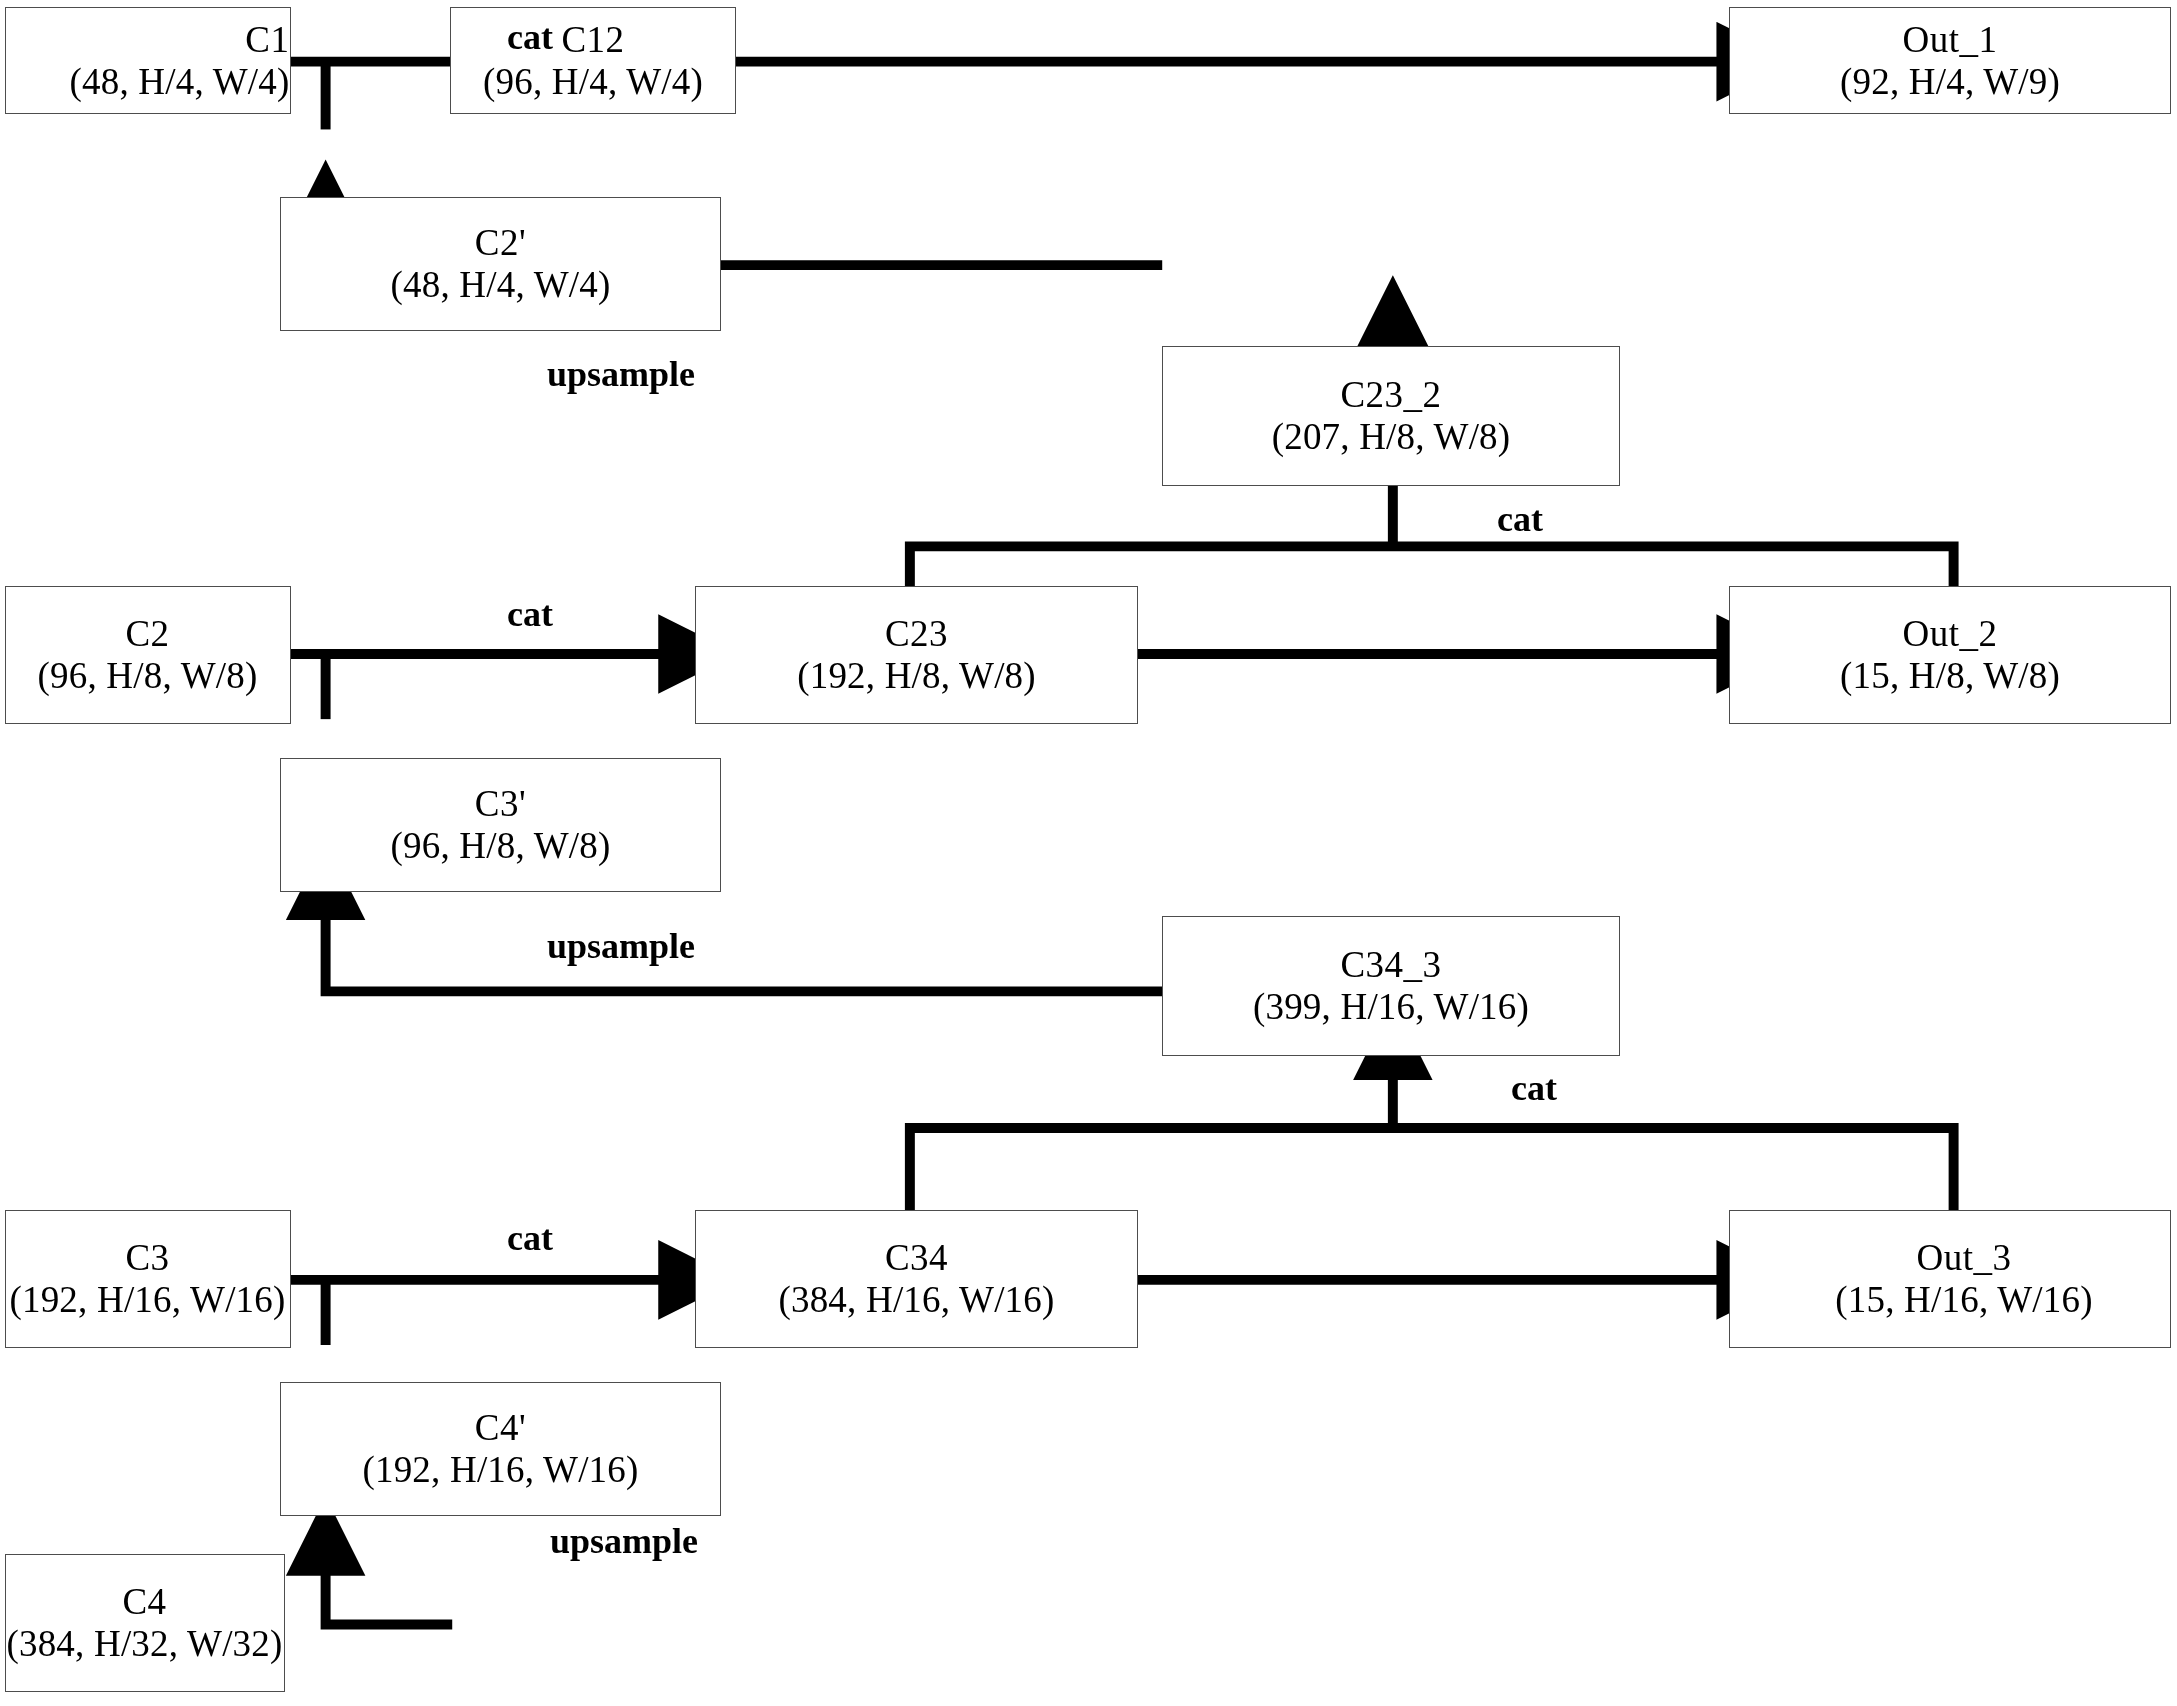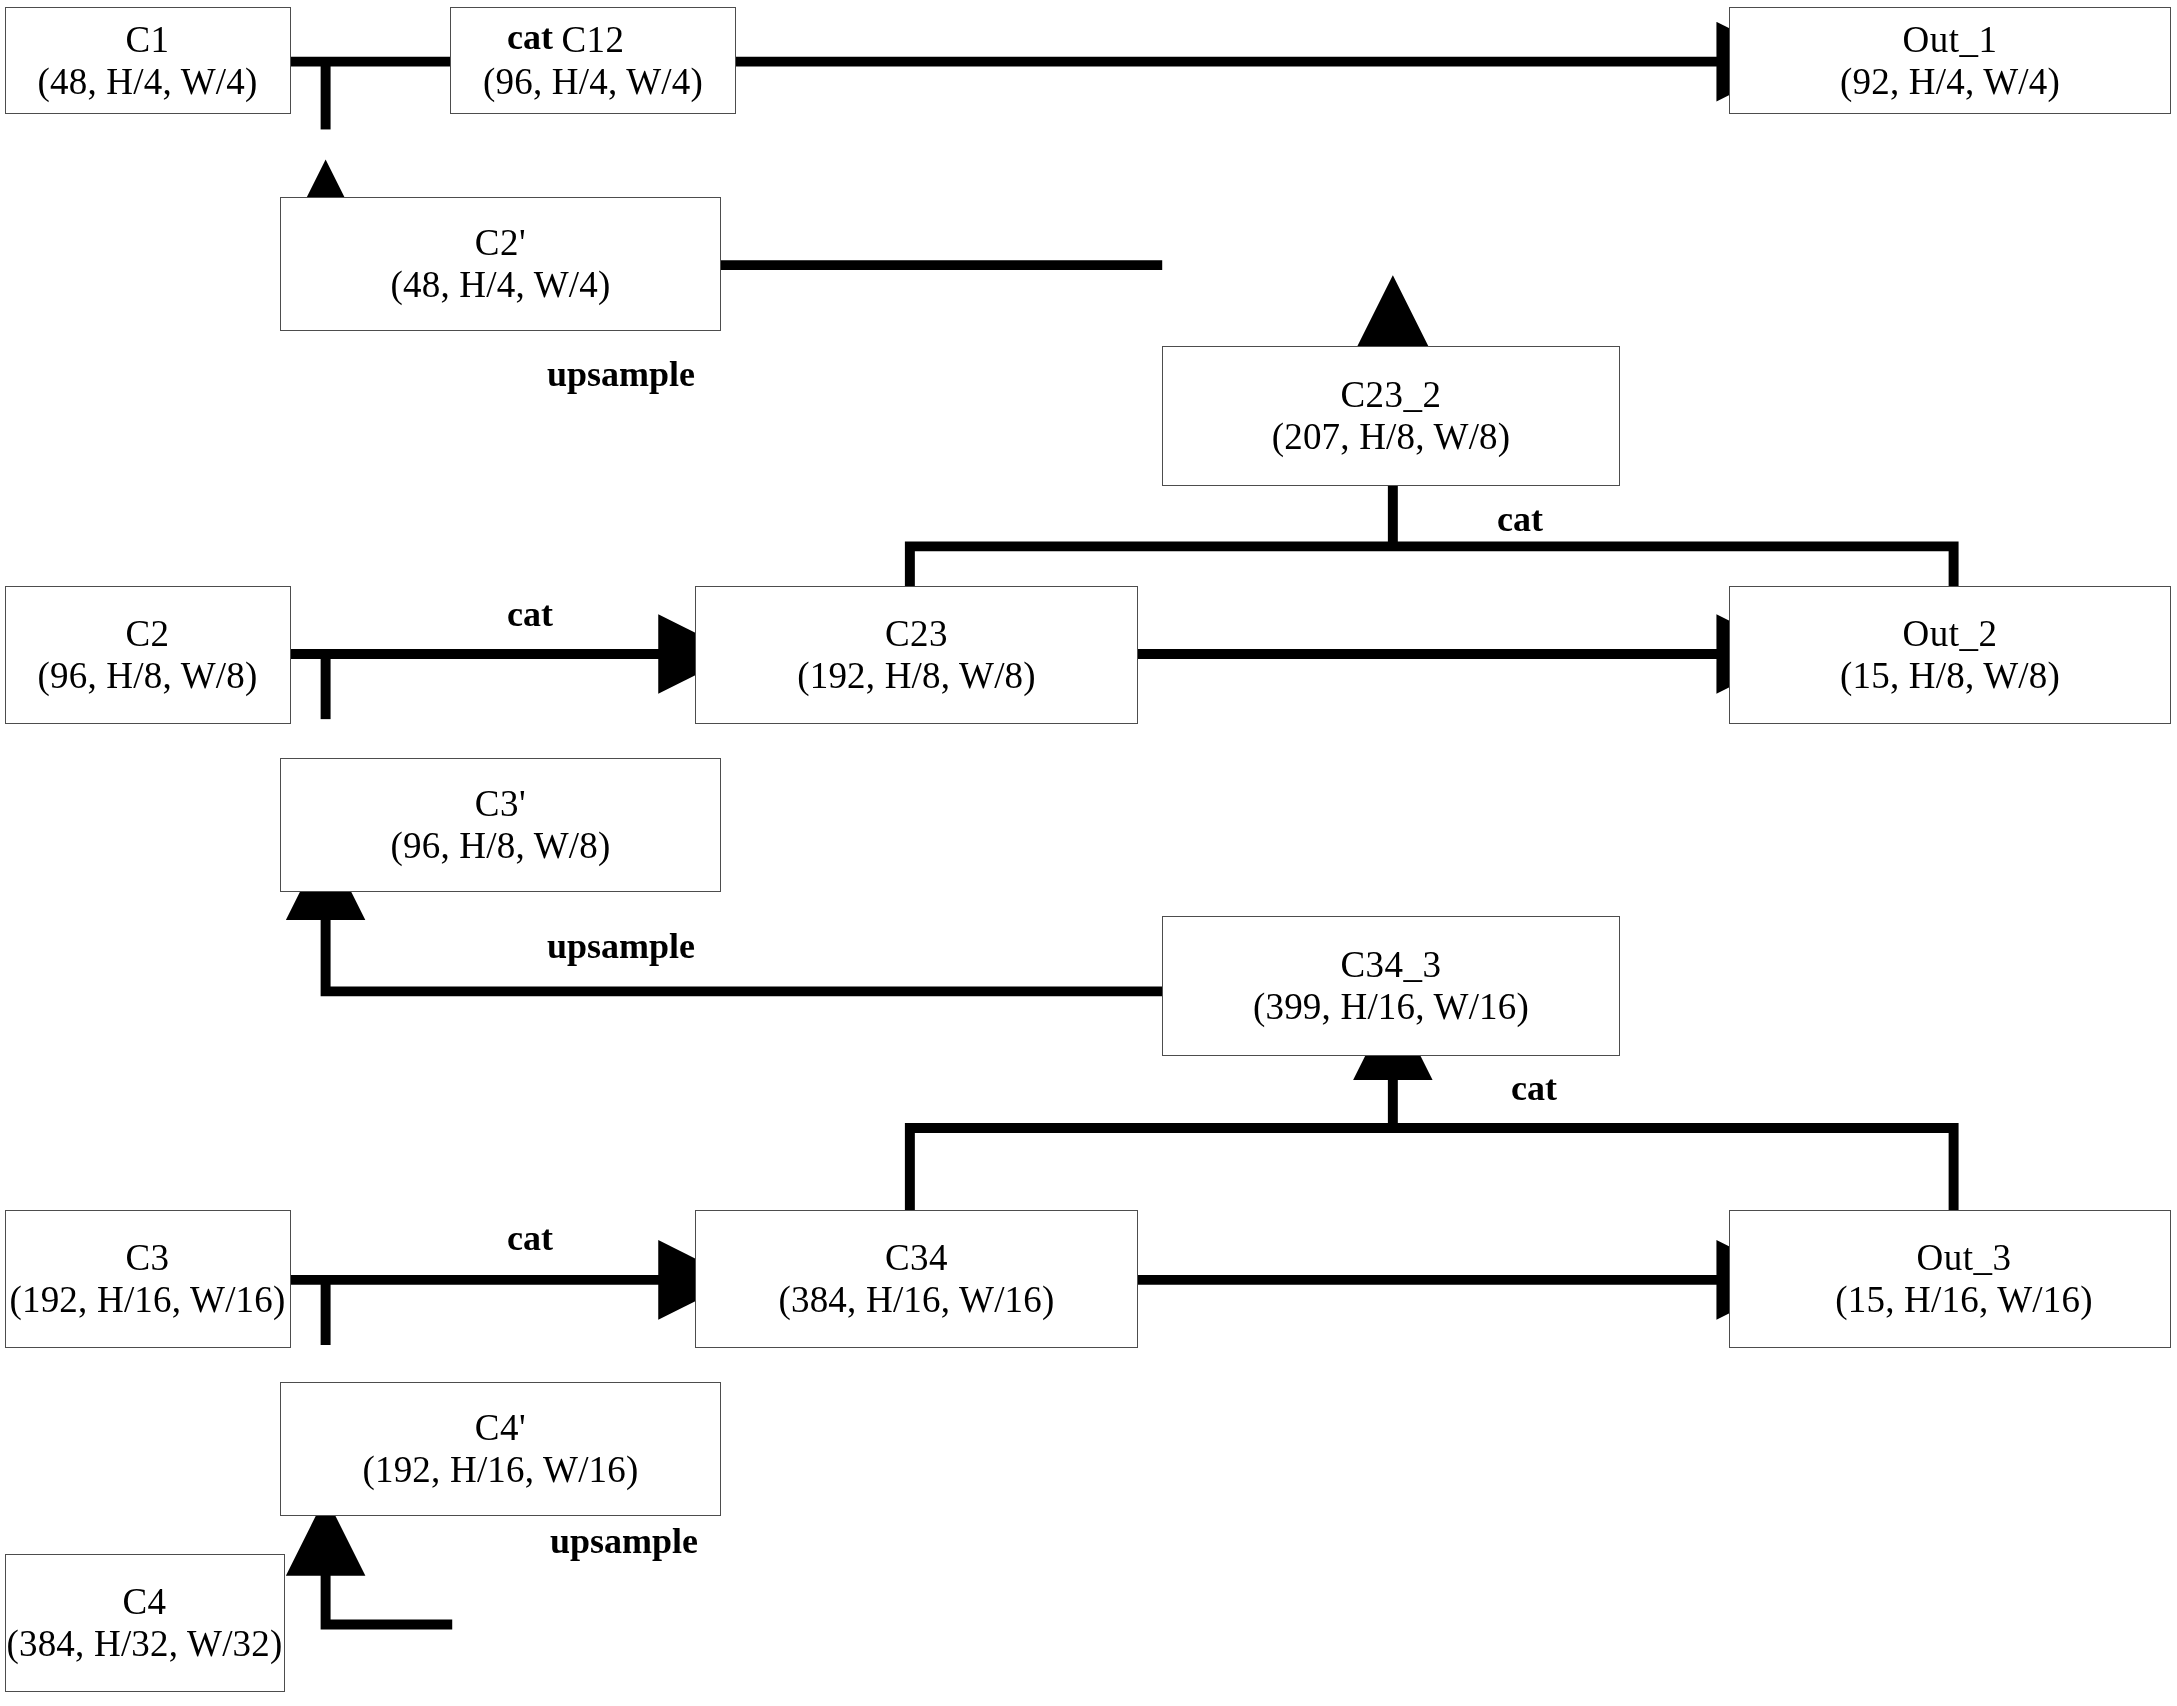--- a/index.html
+++ b/index.html
@@ -120,7 +120,7 @@
     </g>
   </svg>
 
-  <div class="node-box" style="left:4.5px; top:7.2px; width:286px; height:107px;">
+  <div class="node-box" style="left:4.5px; top:7.2px; width:286px; height:107px;align-items:flex-end;">
     <div class="node-title">C1</div>
     <div class="node-shape">(48, H/4, W/4)</div>
   </div>

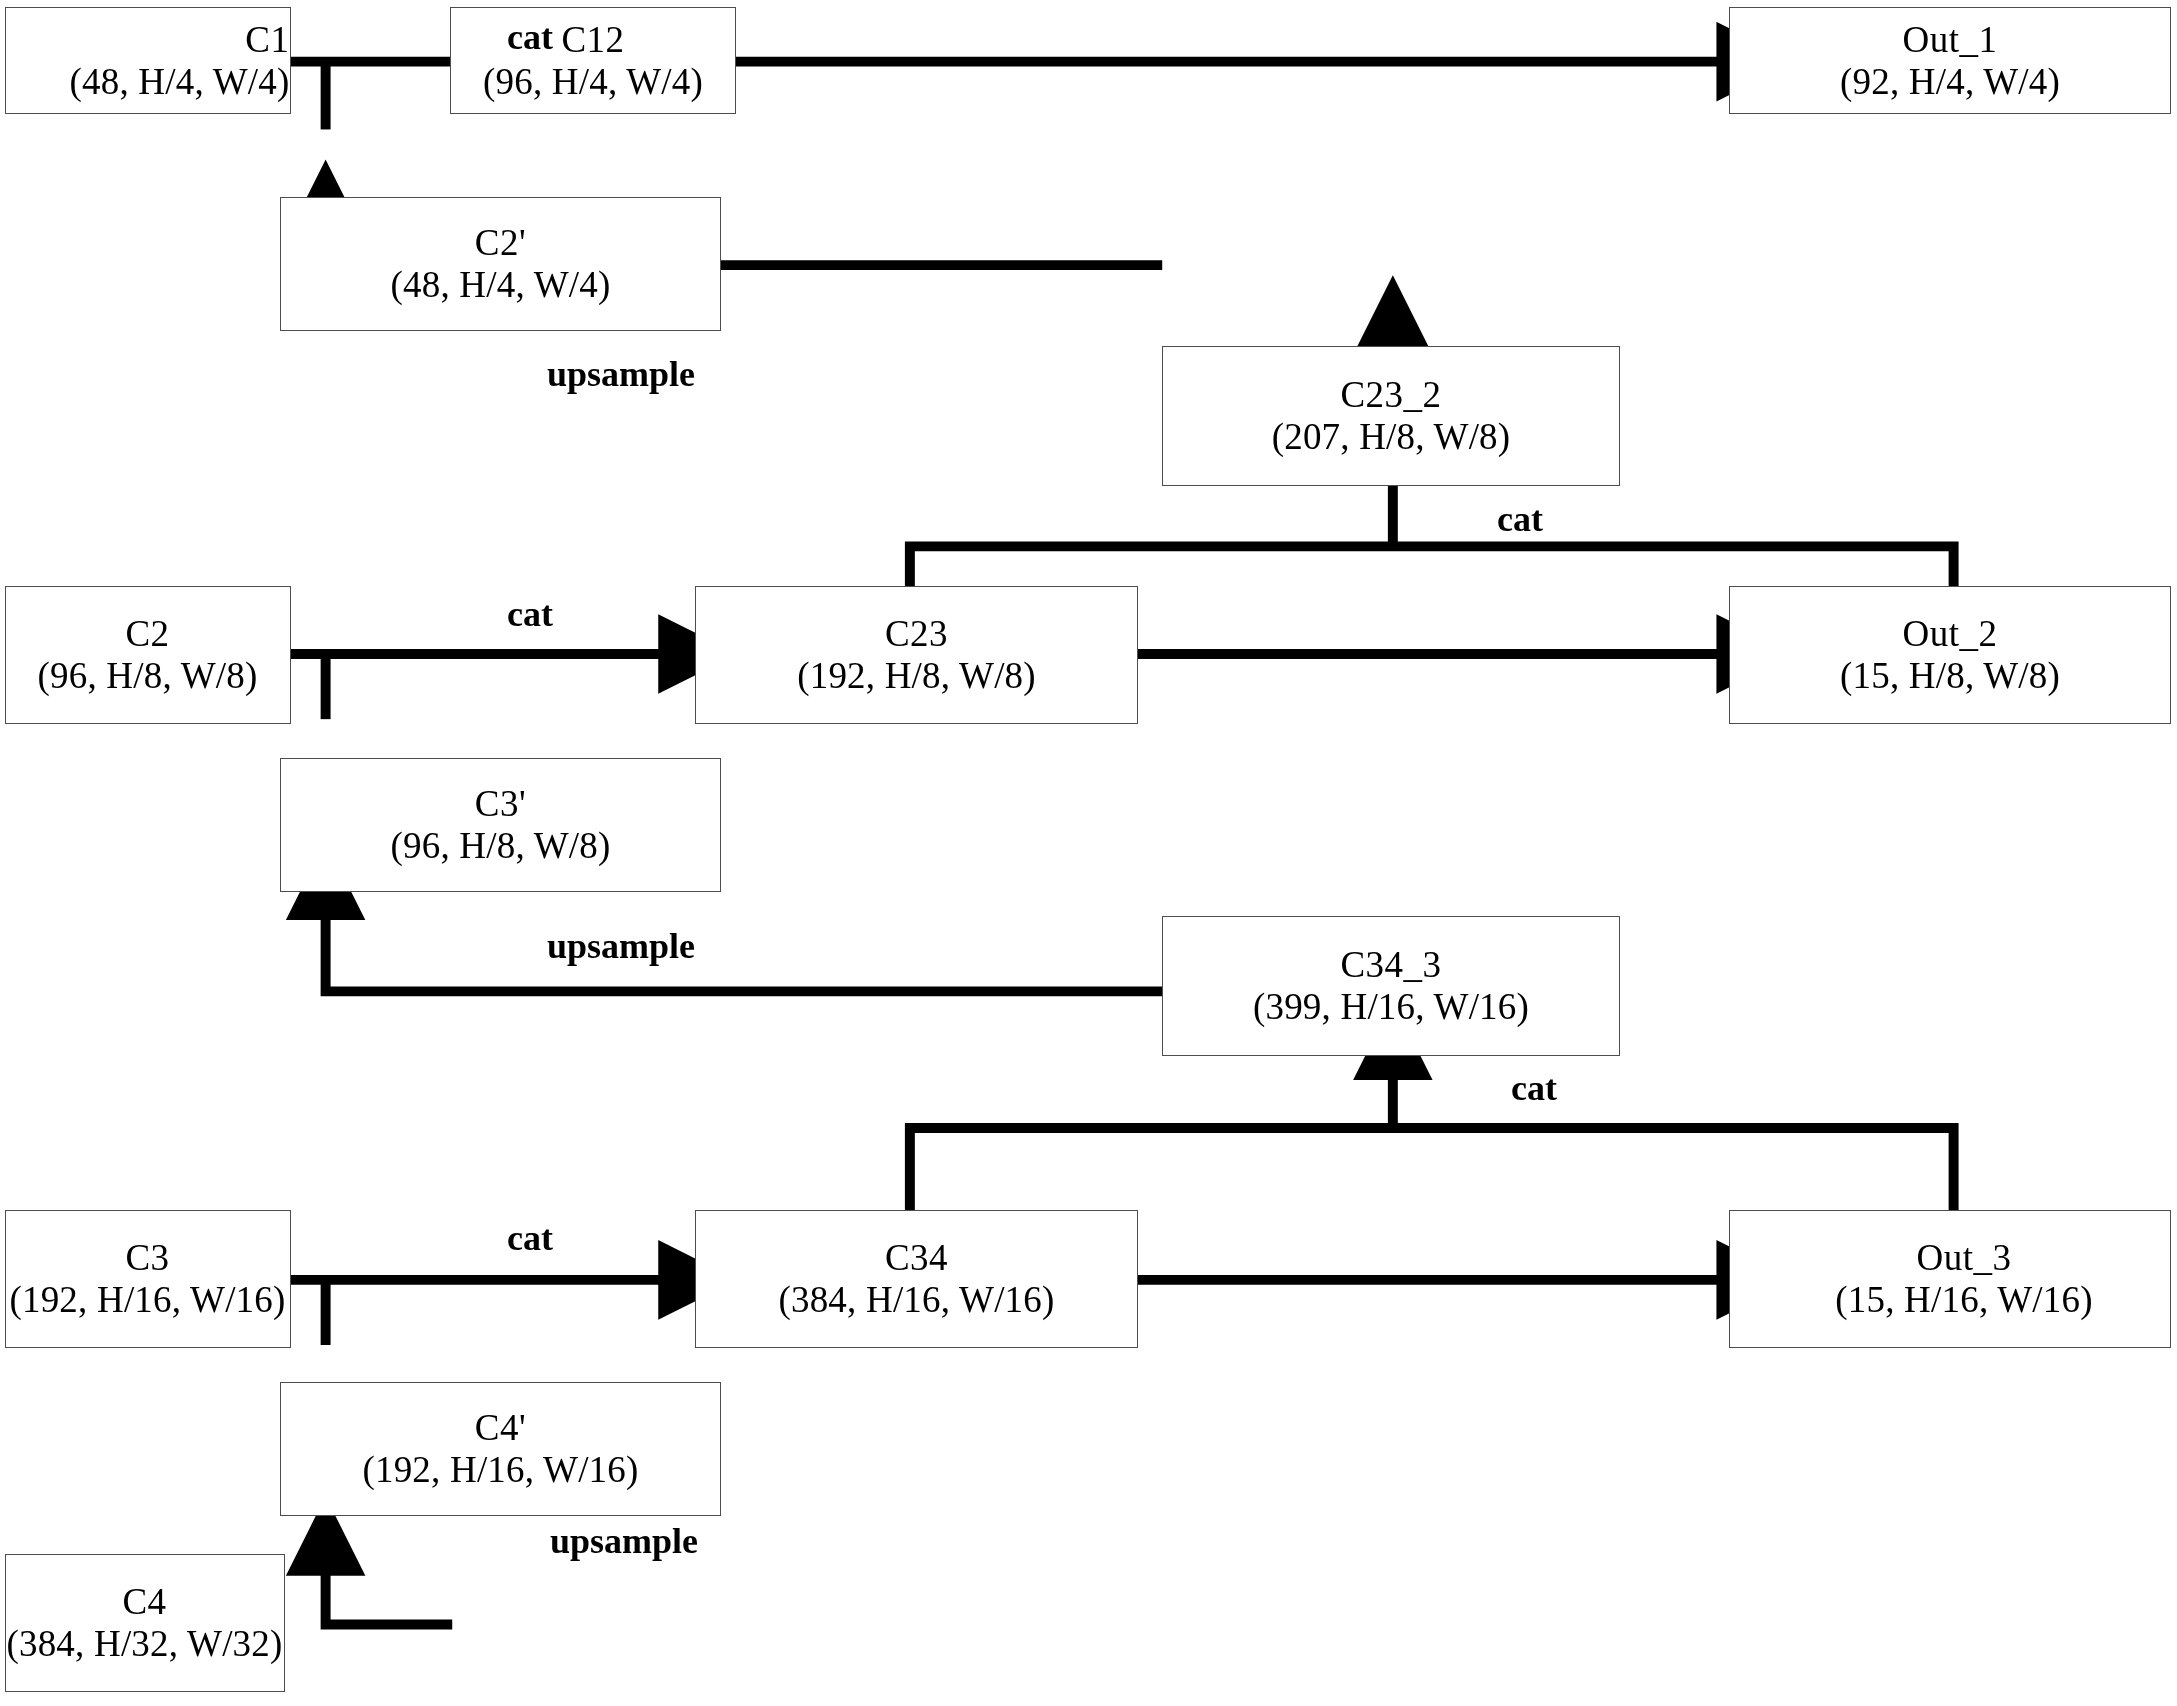--- a/index.html
+++ b/index.html
@@ -132,7 +132,7 @@
 
   <div class="node-box" style="left:1729px; top:7.2px; width:442px; height:107px;">
     <div class="node-title">Out_1</div>
-    <div class="node-shape">(92, H/4, W/4)</div>
+    <div class="node-shape">(92, H/4, W/9)</div>
   </div>
 
   <div class="node-box" style="left:280px; top:197px; width:441px; height:134px;">

